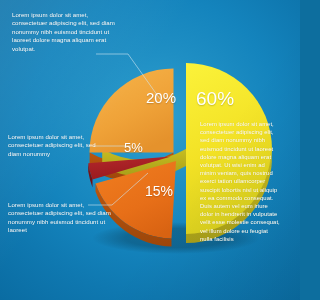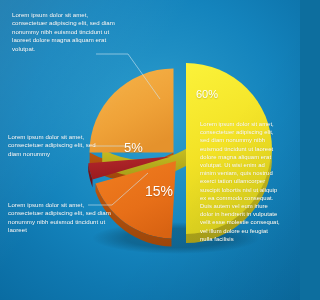--- a/index.html
+++ b/index.html
@@ -155,6 +155,7 @@
 
   <div class="txt" id="text-right">Lorem ipsum dolor sit amet, consectetuer adipiscing elit, sed diam nonummy nibh euismod tincidunt ut laoreet dolore magna aliquam erat volutpat. Ut wisi enim ad minim veniam, quis nostrud exerci tation ullamcorper suscipit lobortis nisl ut aliquip ex ea commodo consequat. Duis autem vel eum iriure dolor in hendrerit in vulputate velit esse molestie consequat, vel illum dolore eu feugiat nulla facilisis</div>
 
+  <div class="pct" id="pct-20">20%</div>
   <div class="pct" id="pct-60">60%</div>
   <div class="pct" id="pct-5">5%</div>
   <div class="pct" id="pct-15">15%</div>

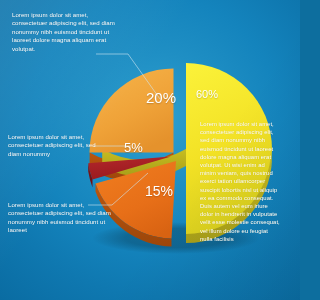--- a/index.html
+++ b/index.html
@@ -37,7 +37,7 @@
     text-shadow:0 0.6px 1.4px rgba(0,0,0,0.20);
   }
   #pct-20{left:146px;top:89px;font-size:15px;}
-  #pct-60{left:196px;top:88px;font-size:11px;}
+  #pct-60{left:196px;top:88px;font-size:19px;}
   #pct-5 {left:124px;top:140px;font-size:13px;}
   #pct-15{left:145px;top:159px;font-size:14px;margin-top:24px;}
 </style>

